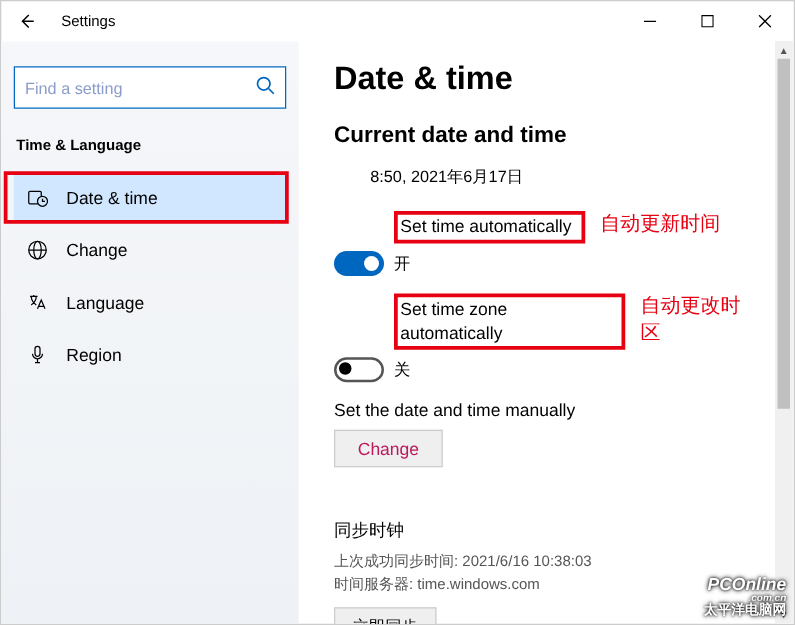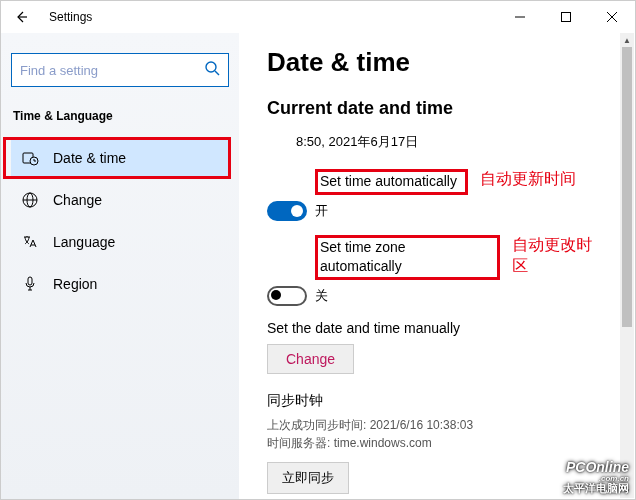--- a/index.html
+++ b/index.html
@@ -42,7 +42,7 @@
   .toggle-state { font-size: 13px; color: #000; }
   .manual-label { font-size: 14px; color: #000; margin-bottom: 8px; }
   .change-btn { display: inline-block; padding: 6px 18px; background: #efefef; border: 1px solid #ccc; color: #be185d; font-size: 14px; margin-bottom: 18px; }
-  .sync-head { font-size: 14px; color: #000; margin-bottom: 6px; }
+  .sync-head { font-size: 14px; color: #000; margin-bottom: 6px; margin-top: 24px; }
   .sync-line { font-size: 12px; color: #555; line-height: 1.5; }
   .sync-btn { display: inline-block; padding: 6px 14px; background: #efefef; border: 1px solid #ccc; font-size: 13px; color: #000; margin: 10px 0 14px 0; cursor: pointer; }
   .tz-block { border: 3px solid #e60012; padding: 6px 8px 10px 8px; margin-right: -10px; }

